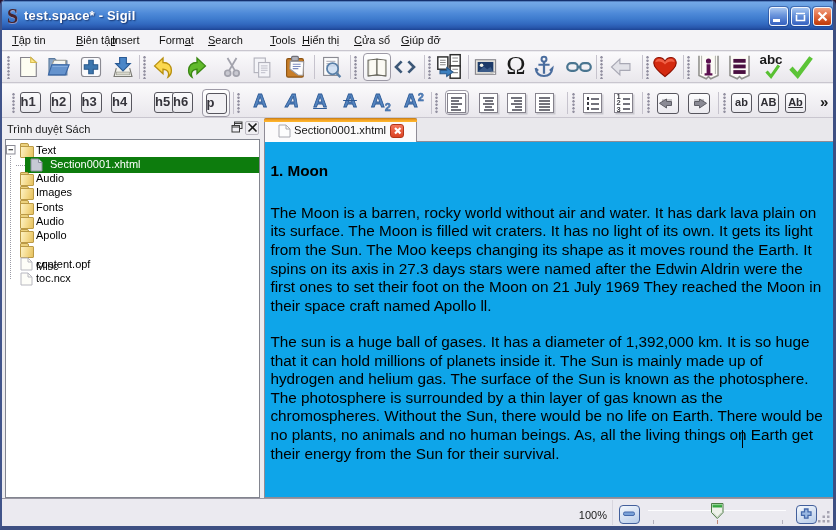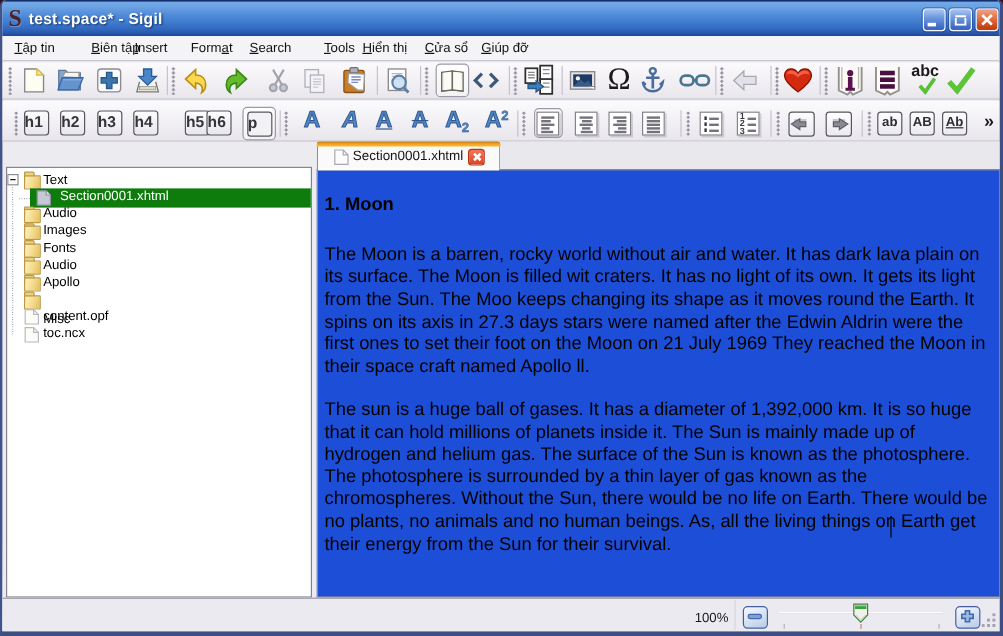--- a/index.html
+++ b/index.html
@@ -321,6 +321,20 @@
   <div class="abbtn" style="left:756px">AB</div>
   <div class="abbtn" style="left:783px"><u>Ab</u></div>
   <div style="position:absolute;left:818px;top:93px;font-size:15px;font-weight:bold;color:#1a1a1a;">»</div>
+  <div id="dockheader">
+      <span class="t">Trình duyệt Sách</span>
+    <svg style="position:absolute;left:229px;top:3px" width="12" height="12">
+        <rect x="3.5" y="1" width="7.5" height="6.5" fill="#efeef2" stroke="#3a3a3a"></rect>
+        <path d="M3.5 2.5 L11 2.5" stroke="#3a3a3a"></path>
+        <rect x="1" y="4.5" width="7.5" height="6.5" fill="#efeef2" stroke="#3a3a3a"></rect>
+        <path d="M1 6 L8.5 6" stroke="#3a3a3a"></path>
+      </svg>
+    <div style="position:absolute;left:242.5px;top:2.5px;width:14px;height:14px;border:1px solid #bcb9c2;border-radius:2px;"></div>
+    <svg style="position:absolute;left:245px;top:4px" width="11" height="11" stroke="#1a1a1a" stroke-width="1.6">
+        <path d="M1.5 1.5 L9.5 9.5"></path>
+        <path d="M9.5 1.5 L1.5 9.5"></path>
+      </svg>
+  </div>
   <div id="tree">
     <div class="dot-v" style="left:4px;top:16px;height:123px"></div>
     <div class="dot-h" style="left:10px;top:24.5px;width:12px"></div>

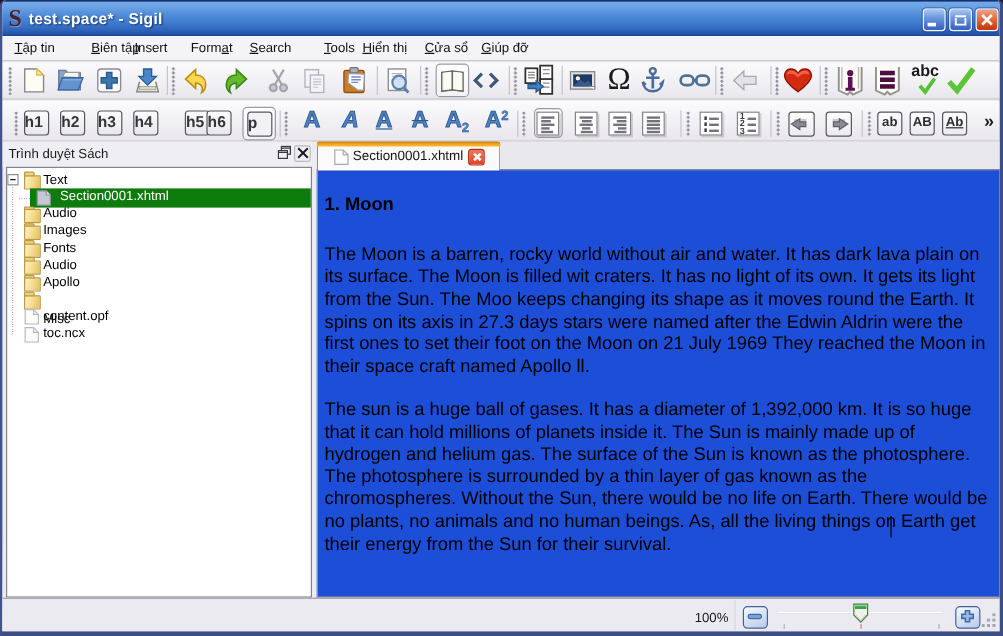--- a/index.html
+++ b/index.html
@@ -36,7 +36,7 @@
 #tabbar{position:absolute;left:262px;top:118px;width:570px;height:23px;background:#e9e8ec;}
 #tab{position:absolute;left:0px;top:0px;width:153px;height:23px;background:#fbfafb;border:1px solid #8f8c96;border-bottom:none;border-radius:2px 2px 0 0;}
 #tabtop{position:absolute;left:-1px;top:-1px;width:153px;height:4px;background:linear-gradient(#c07a16,#f2a024 45%,#ffb92e);border-radius:2.5px 2.5px 0 0;}
-#editor{position:absolute;left:262px;top:141px;width:570px;height:357px;background:#1d4ed8;border:1px solid #8f8c96;border-right:1px solid #a9a6b0;}
+#editor{position:absolute;left:262px;top:141px;width:570px;height:357px;background:#0ea5e9;border:1px solid #8f8c96;border-right:1px solid #a9a6b0;}
 #etext{position:absolute;left:0px;top:0px;padding:19.7px 0 0 5.4px;width:562px;font-size:15.3px;line-height:18.6px;color:#000;}
 
 #status{position:absolute;left:0;top:498px;width:831px;height:28px;background:#ebeaf0;border-top:1px solid #9a97a3;}

